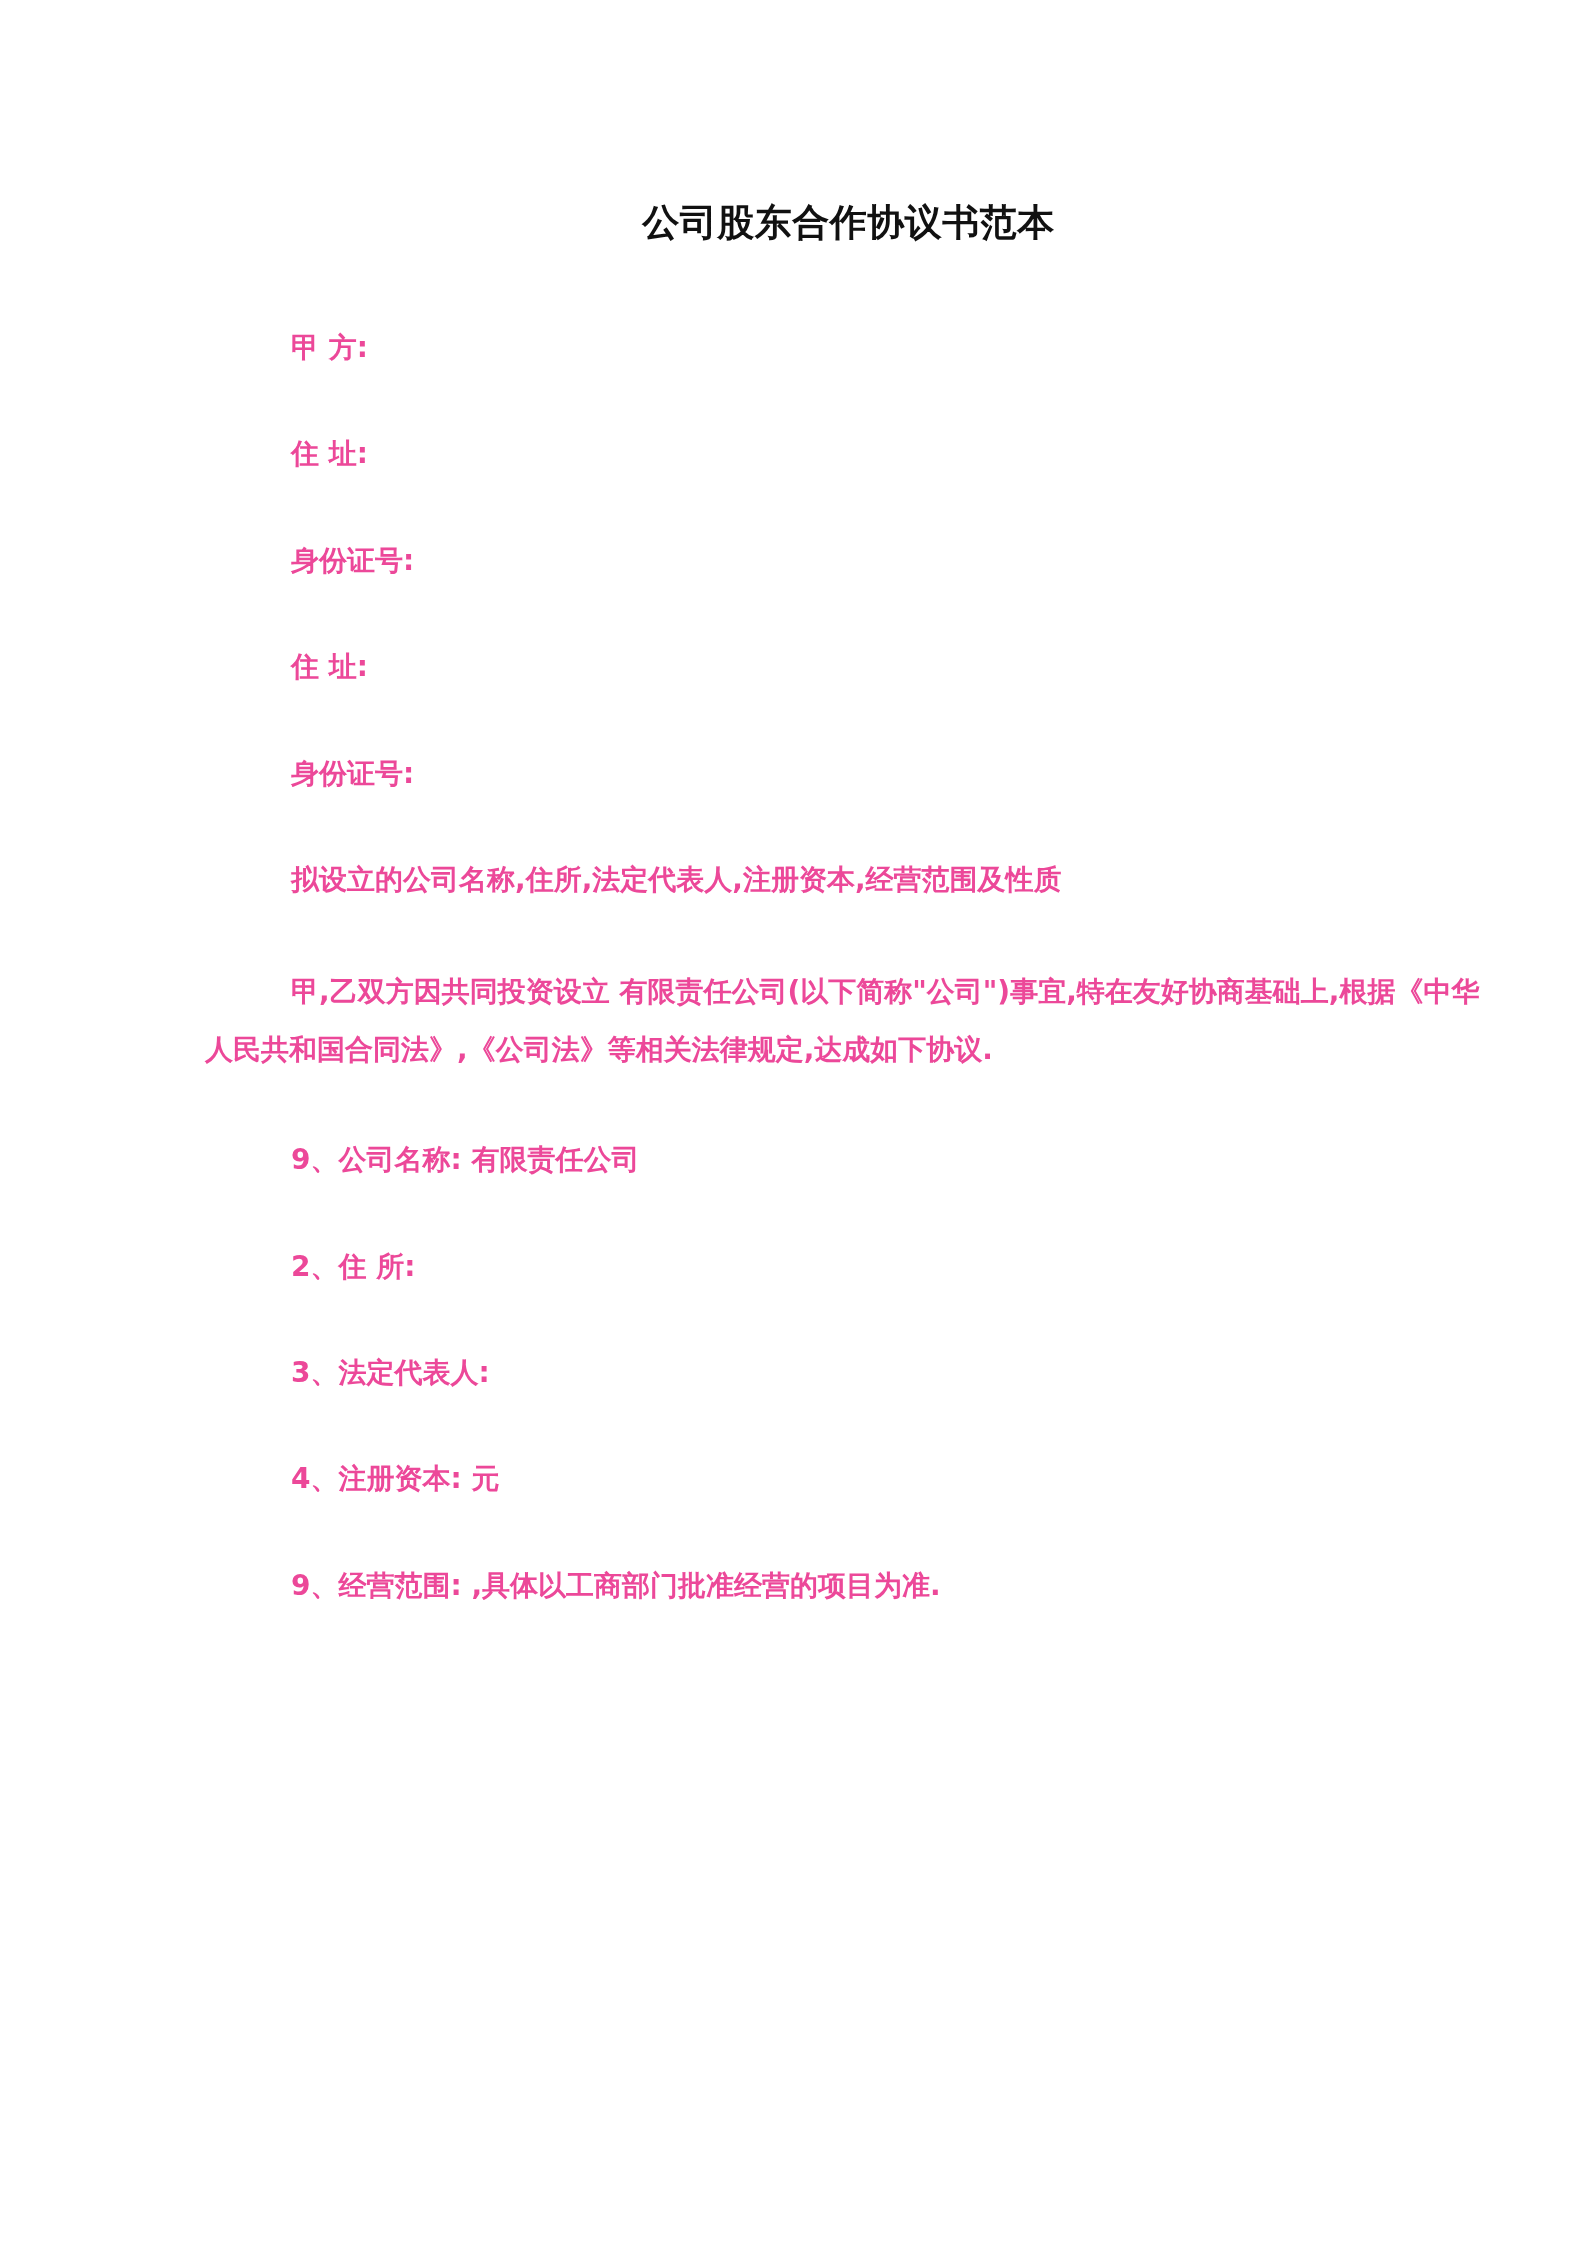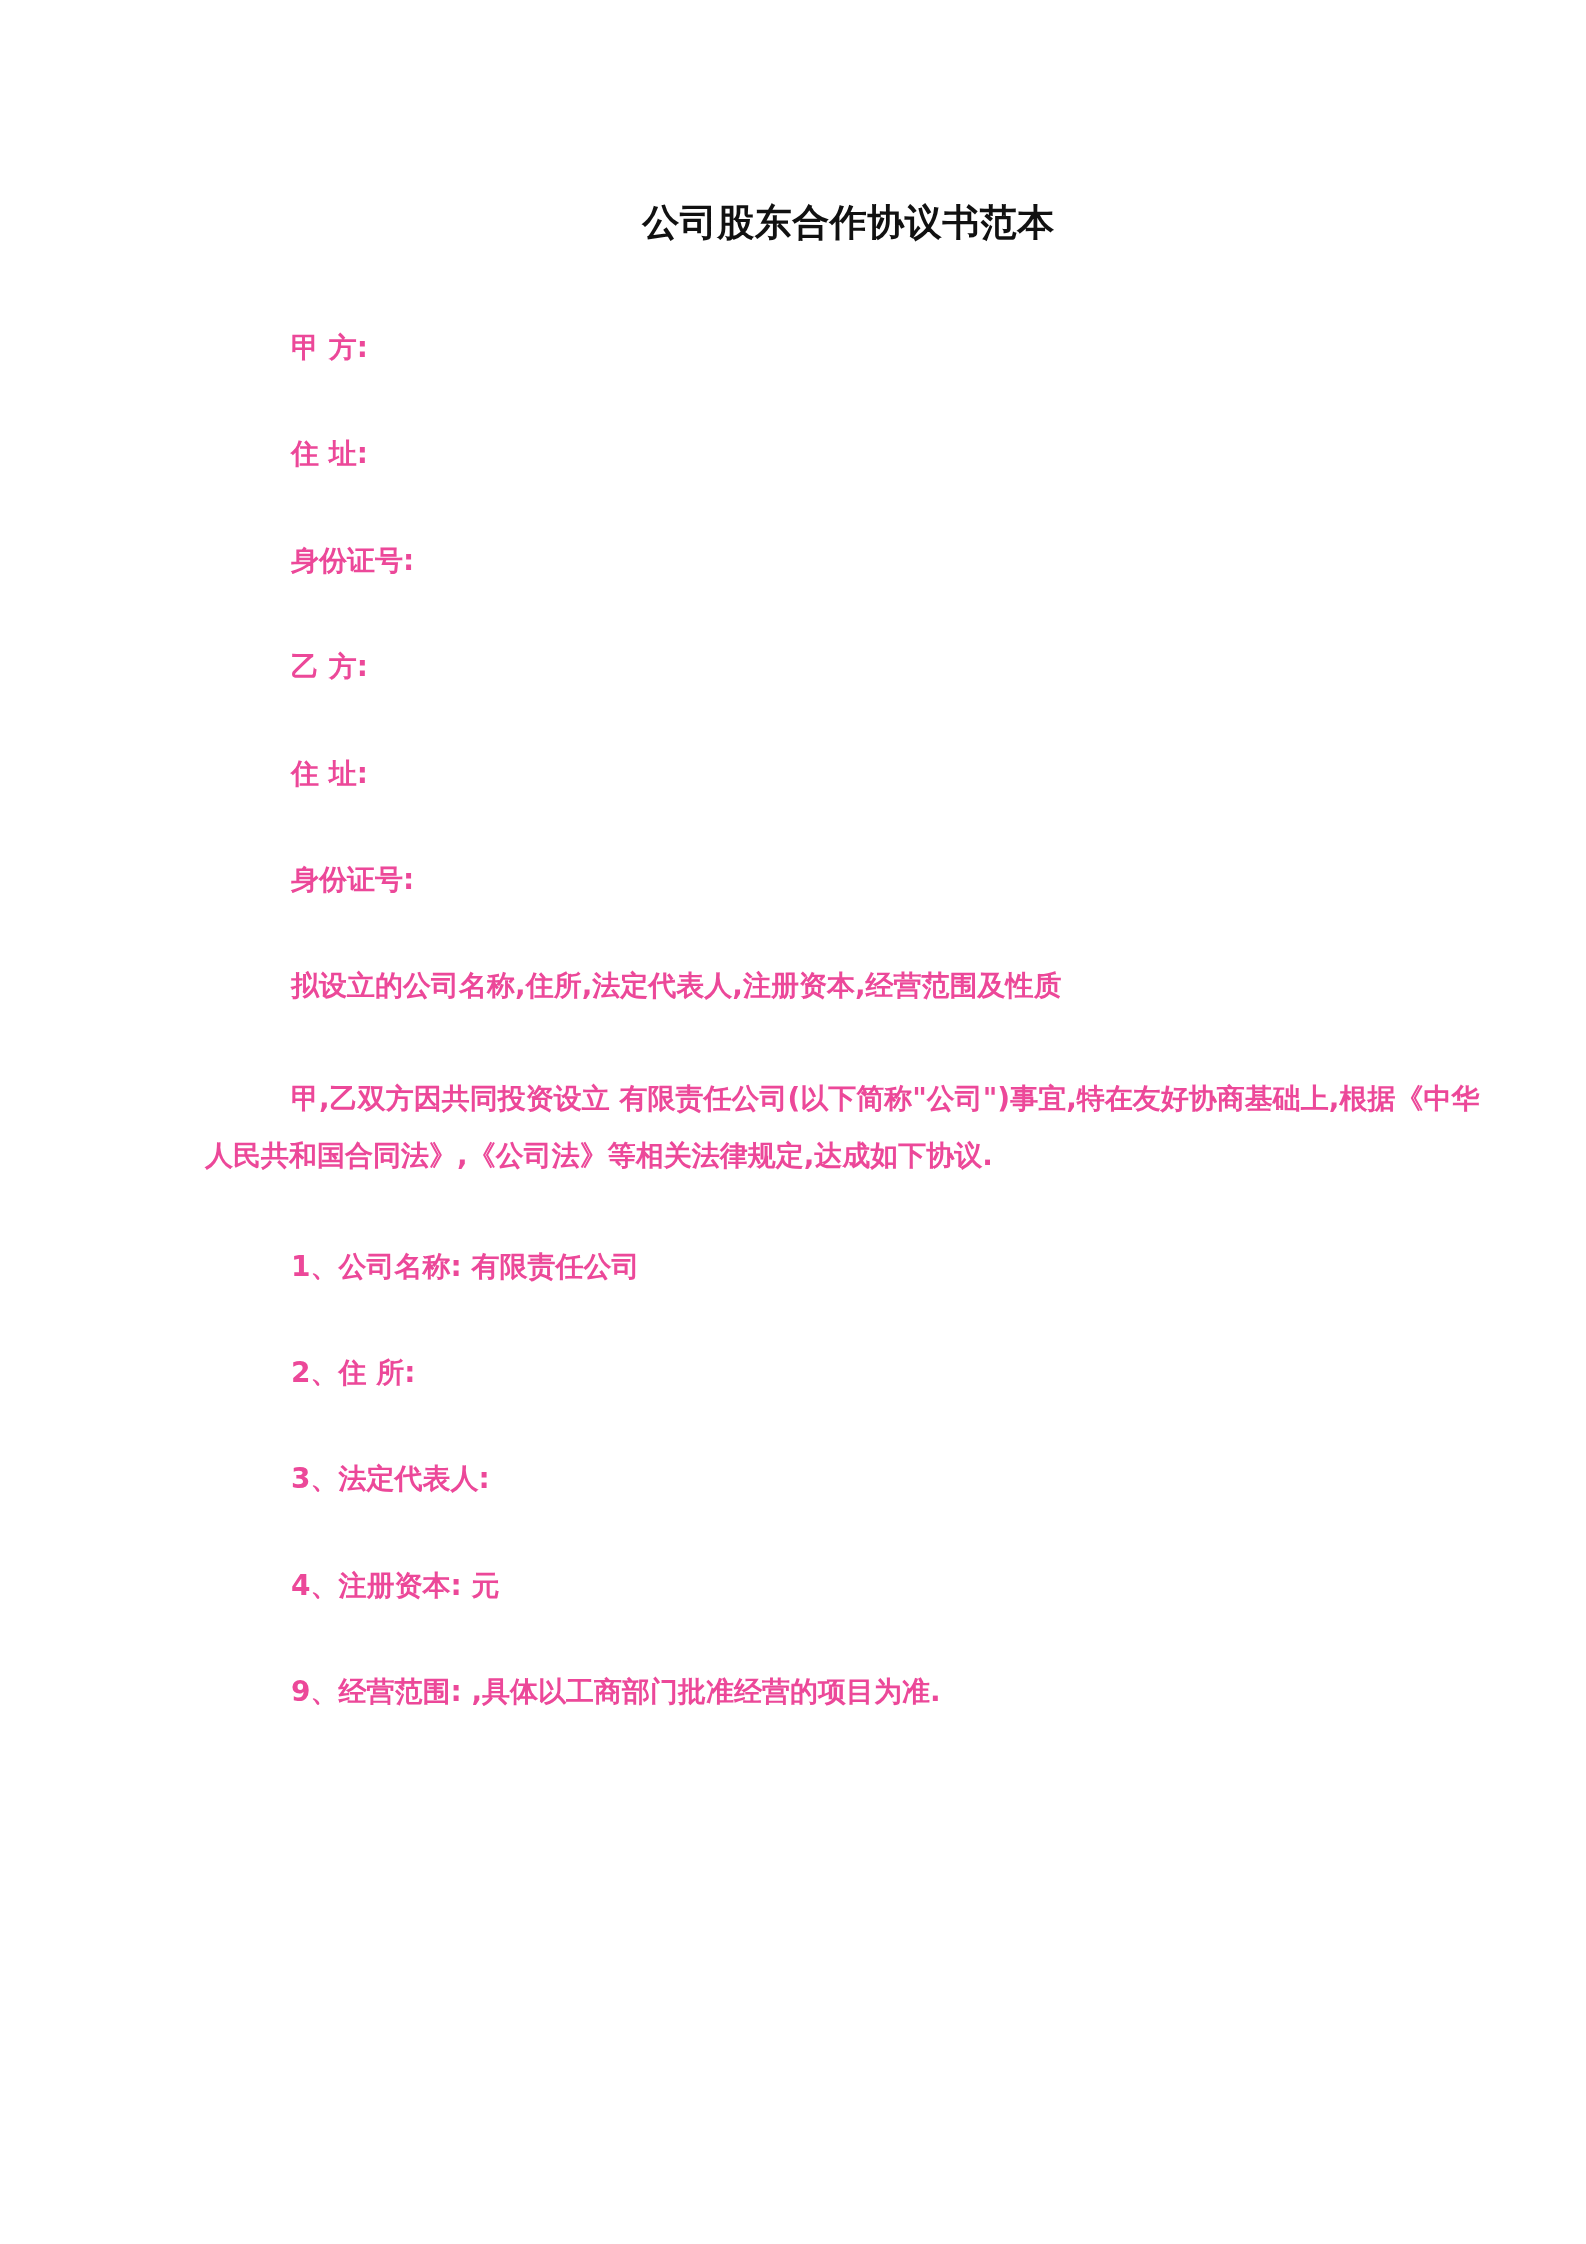--- a/index.html
+++ b/index.html
@@ -65,7 +65,6 @@
     <p class="para">甲 方:</p>
     <p class="para">住 址:</p>
     <p class="para">身份证号:</p>
-    <p class="para">乙 方:</p>
     <p class="para">住 址:</p>
     <p class="para">身份证号:</p>
 

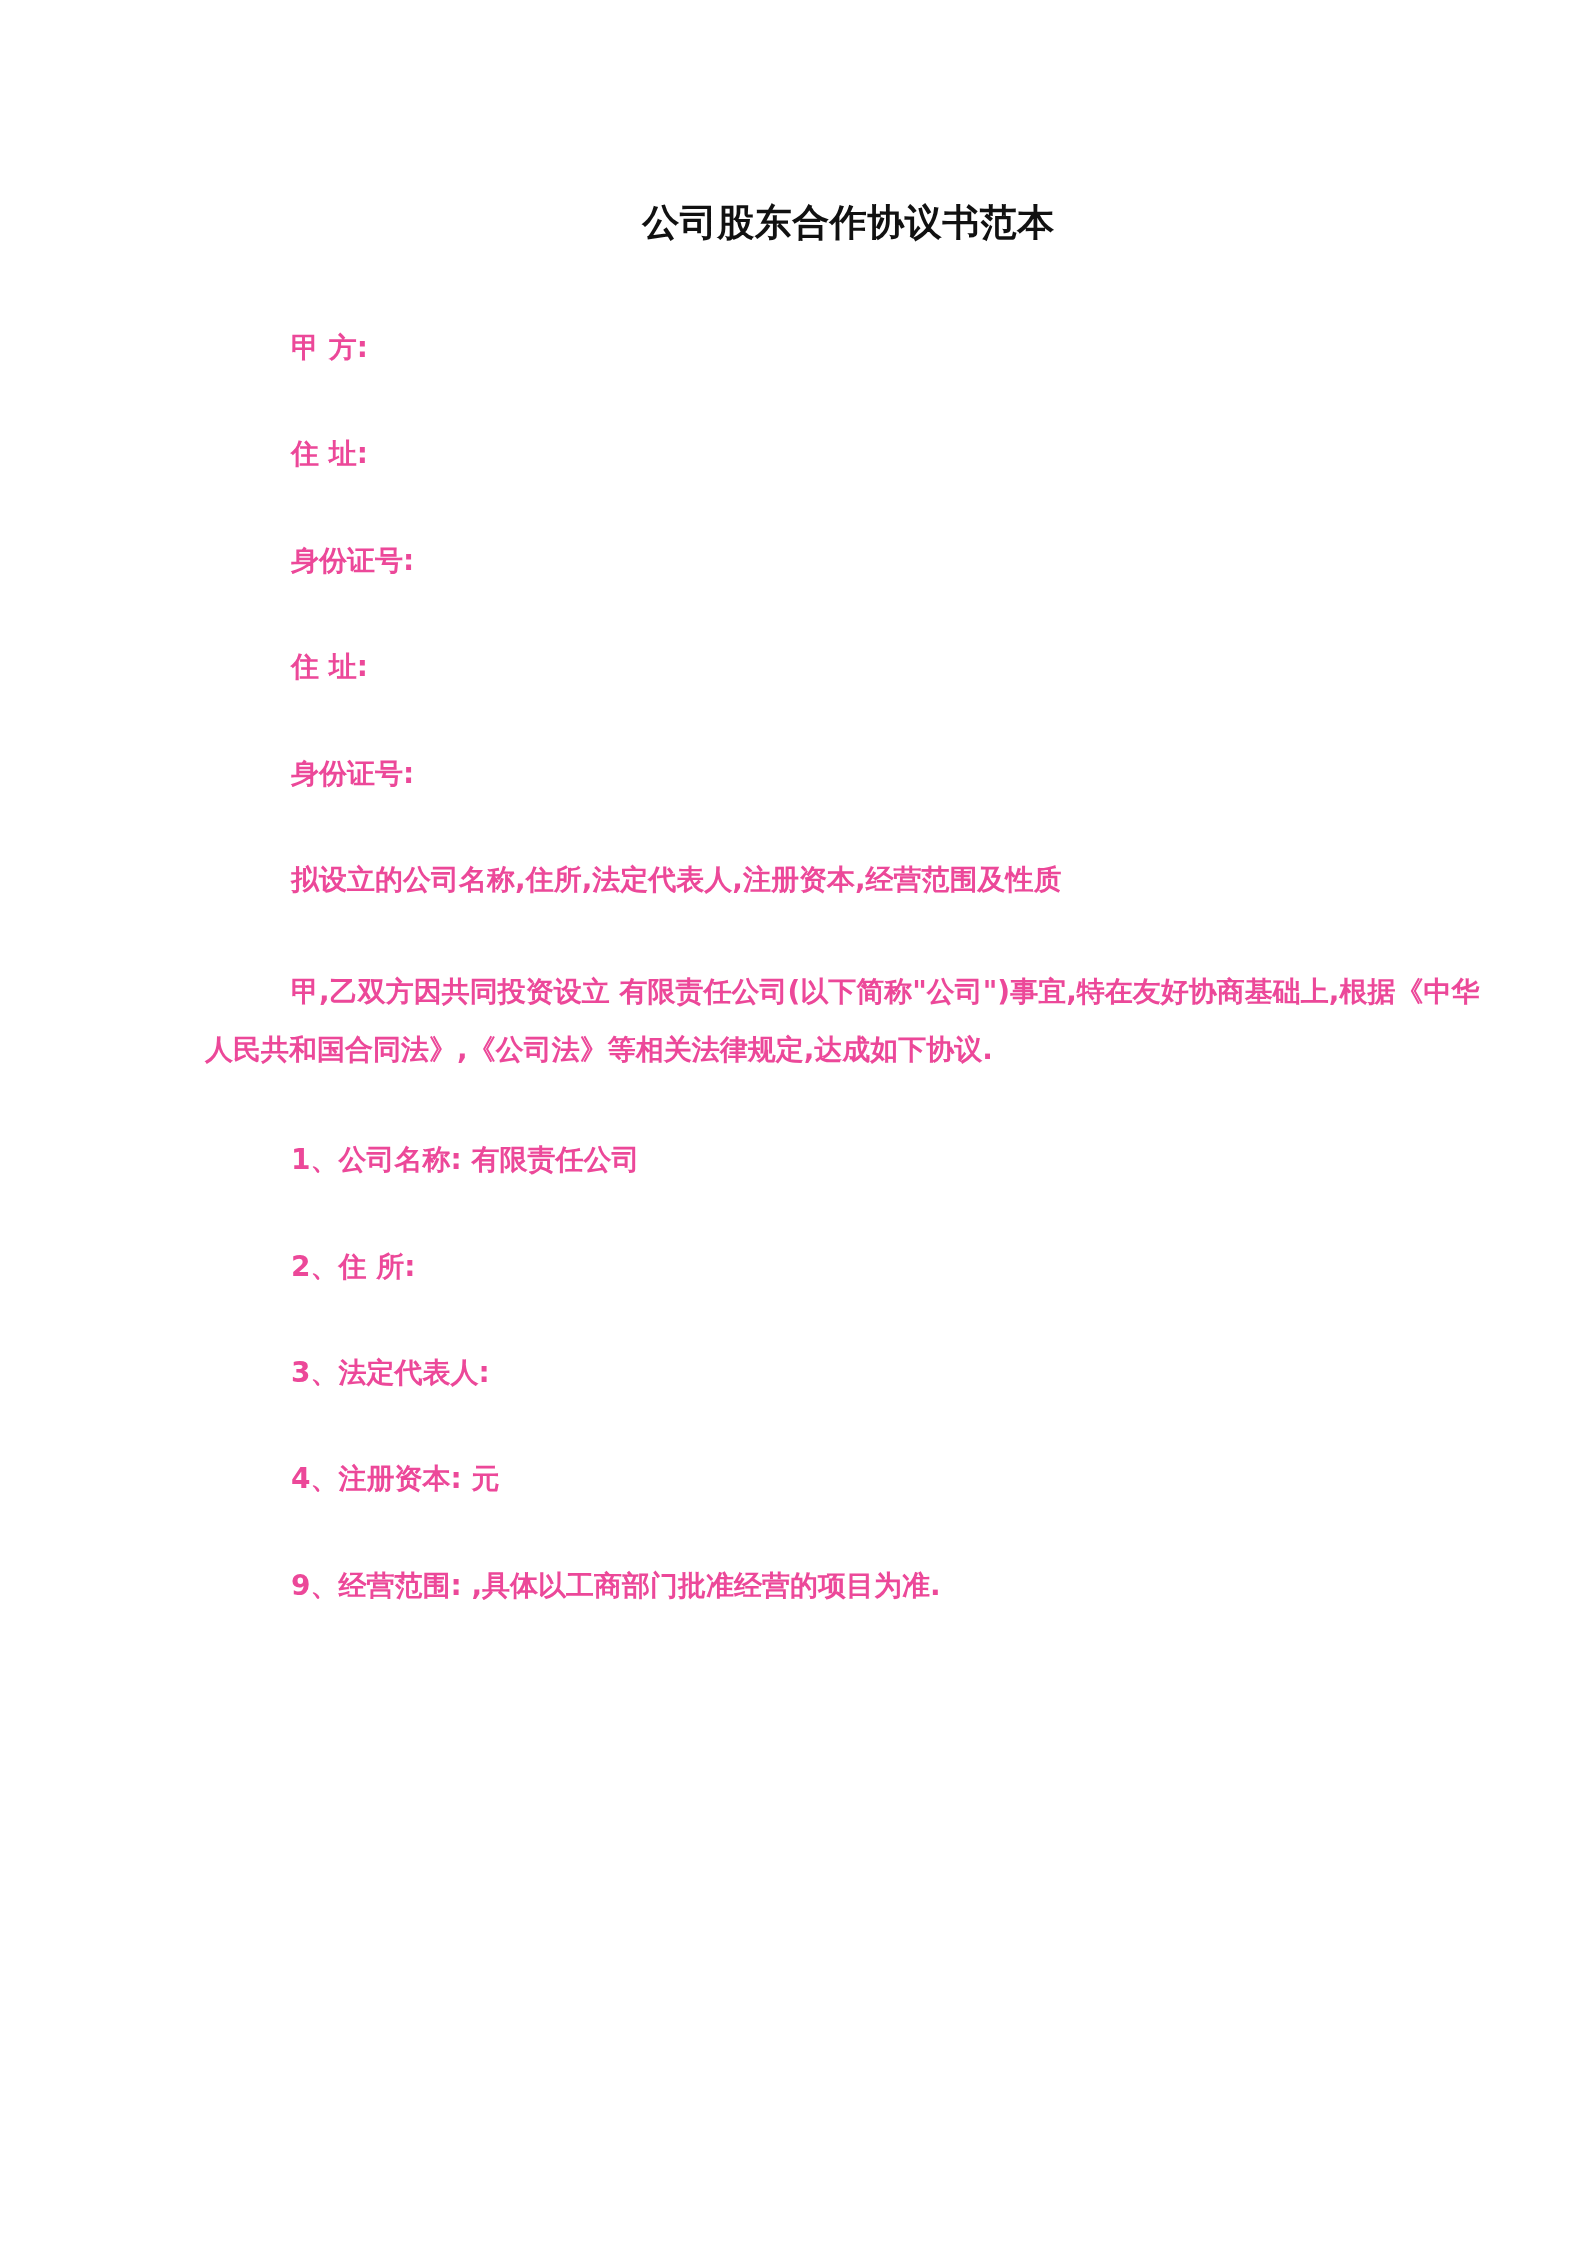--- a/index.html
+++ b/index.html
@@ -72,7 +72,7 @@
 
     <p class="para flow">甲,乙双方因共同投资设立 有限责任公司(以下简称"公司")事宜,特在友好协商基础上,根据《中华人民共和国合同法》,《公司法》等相关法律规定,达成如下协议.</p>
 
-    <p class="para item">1、公司名称: 有限责任公司</p>
+    <p class="para item">9、公司名称: 有限责任公司</p>
     <p class="para item">2、住 所:</p>
     <p class="para item">3、法定代表人:</p>
     <p class="para item">4、注册资本: 元</p>

